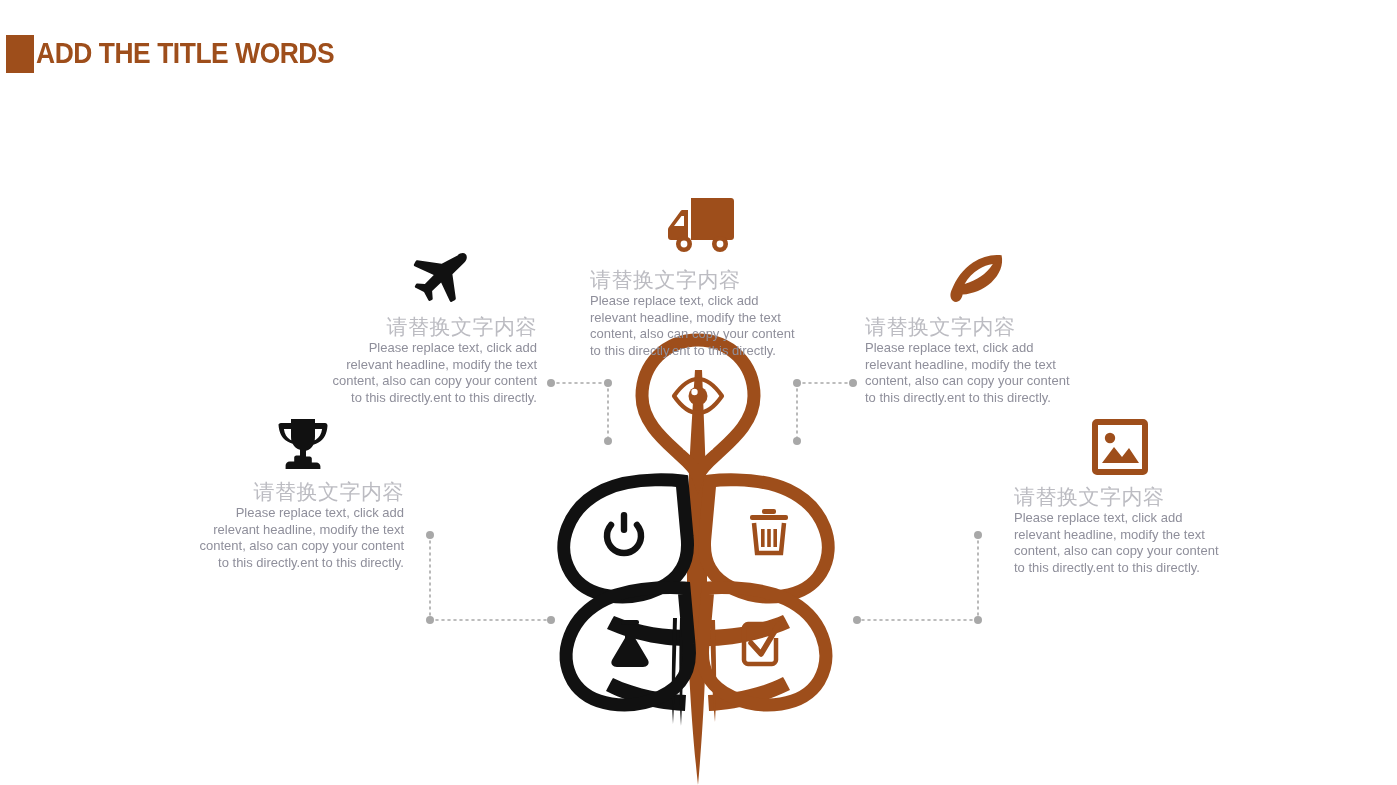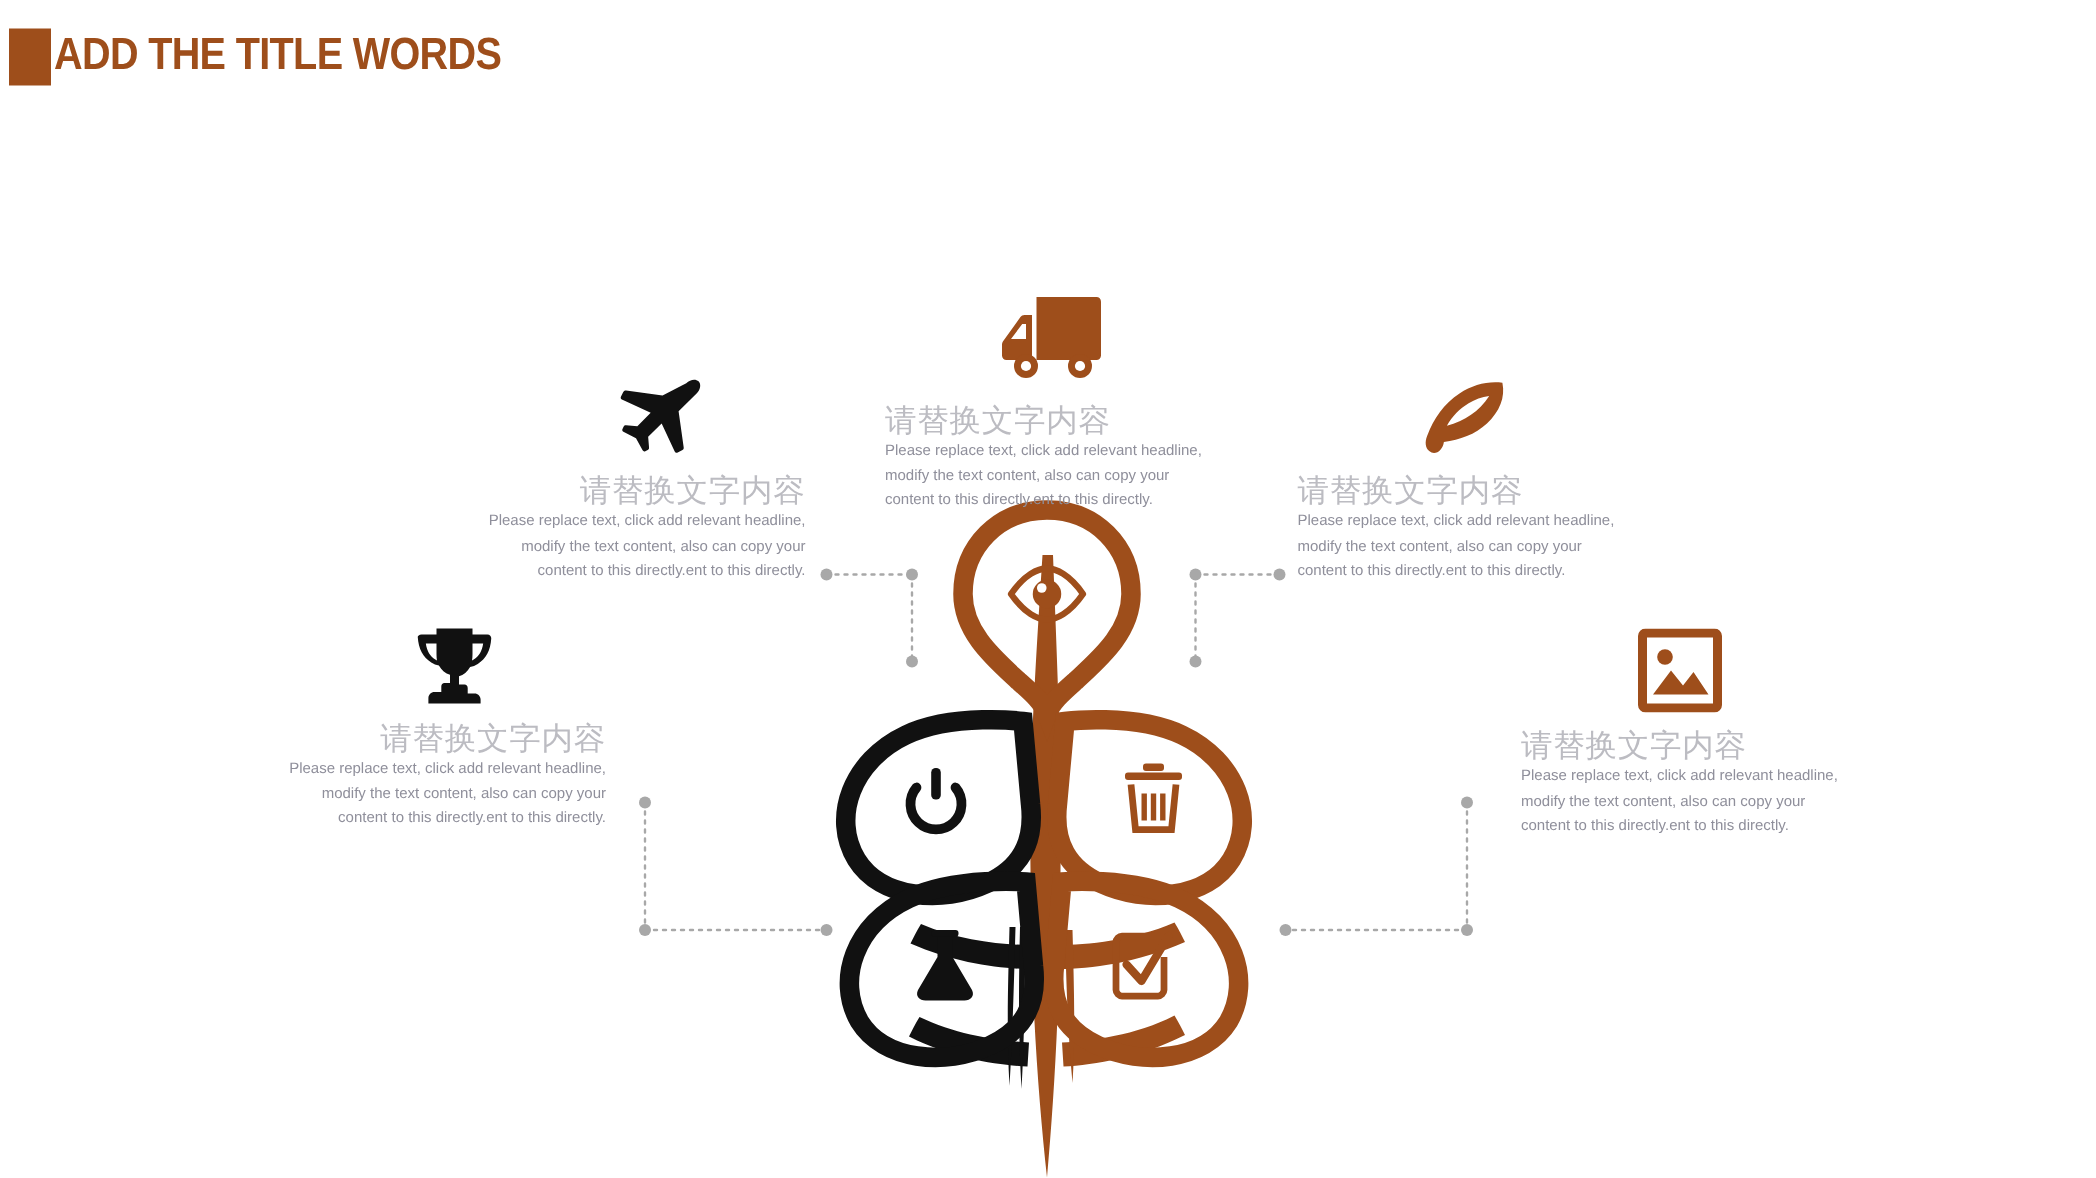--- a/index.html
+++ b/index.html
@@ -20,7 +20,7 @@
   #header {
     position: absolute;
     left: 0;
-    top: 0;
+    top: 16px;
     width: 100%;
     height: 70px;
   }

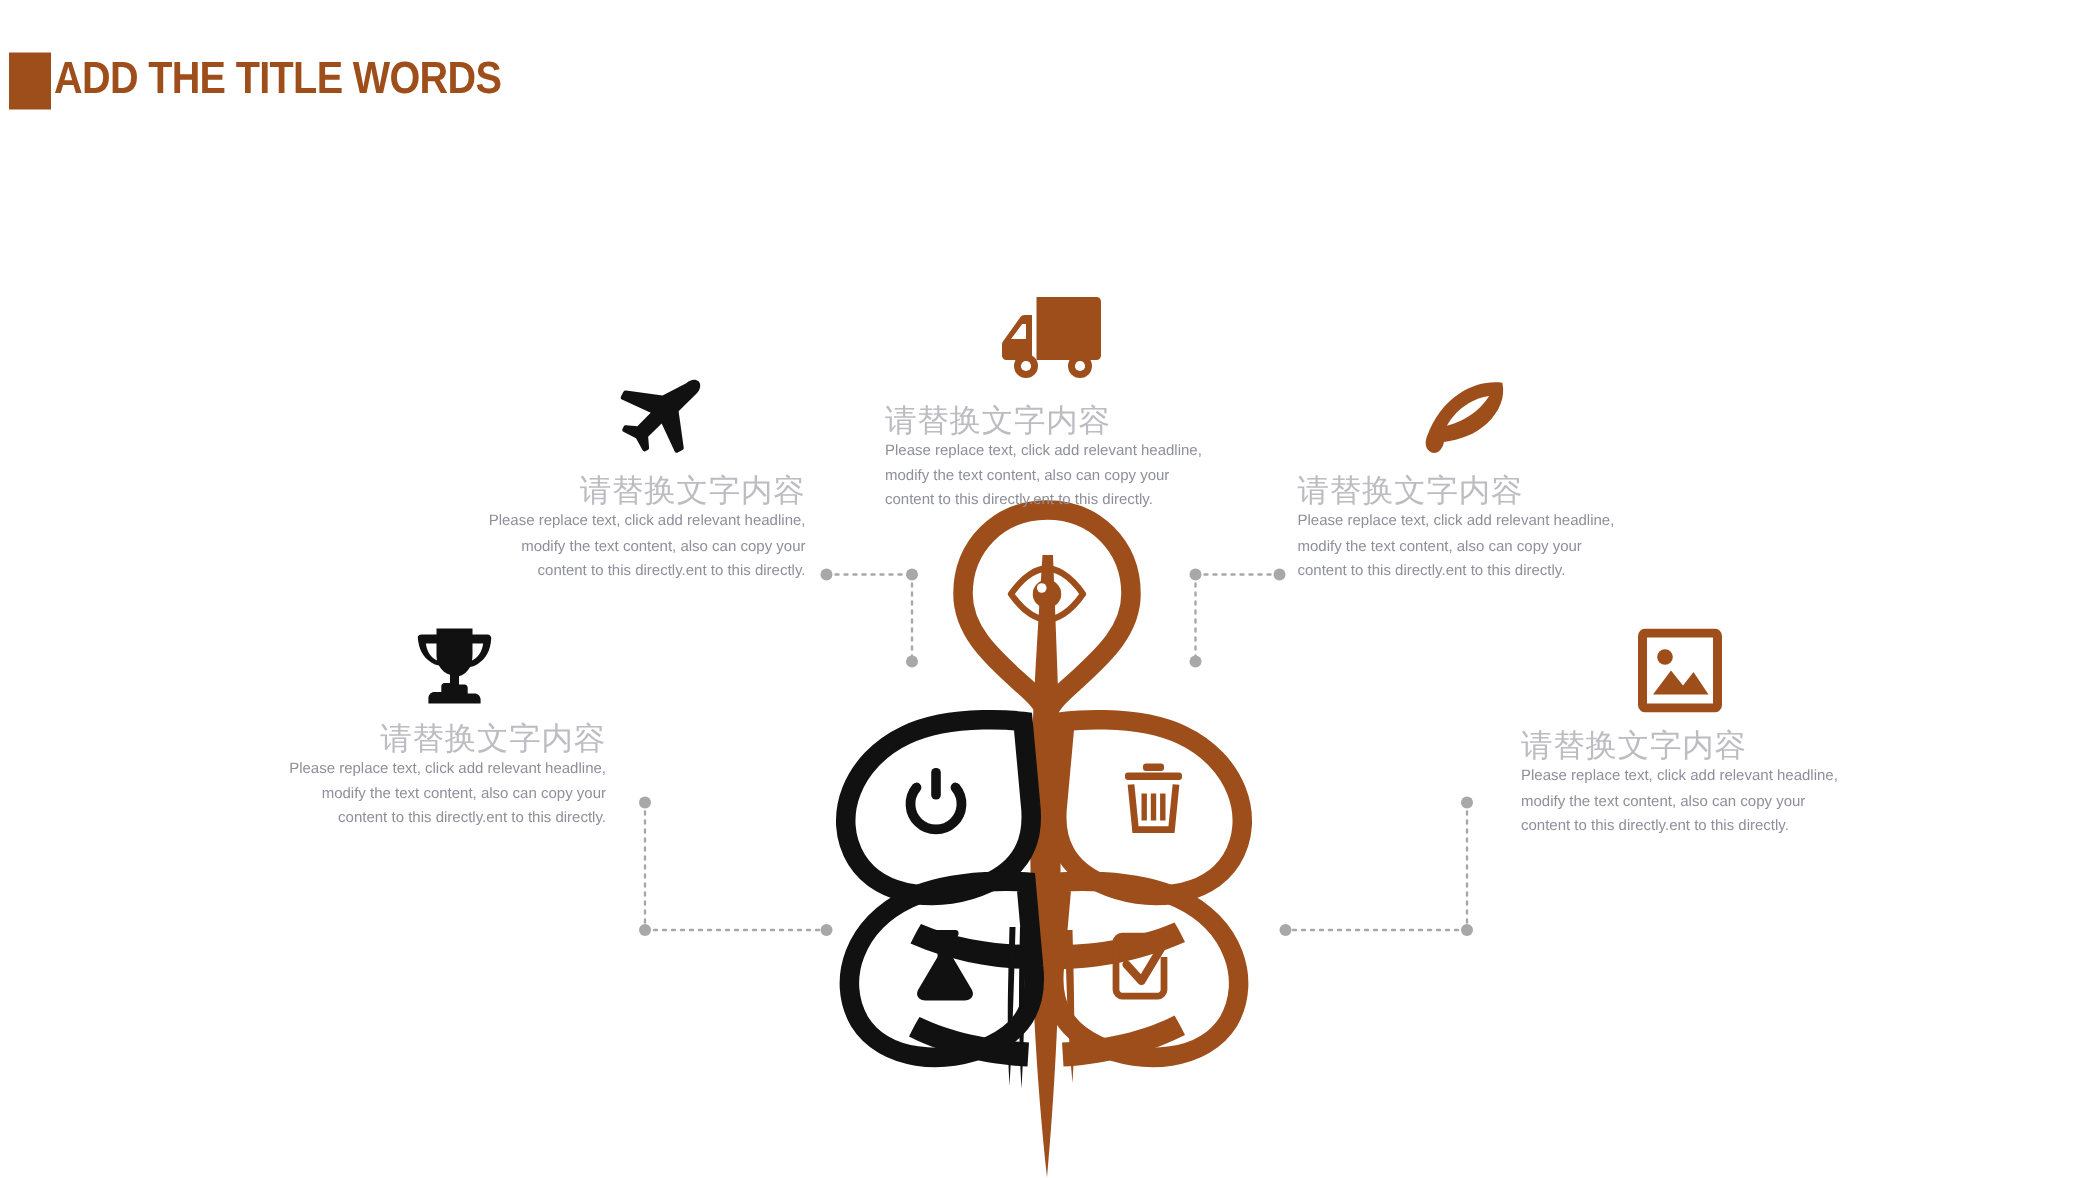--- a/index.html
+++ b/index.html
@@ -65,7 +65,7 @@
     white-space: nowrap;
   }
   .tb-body {
-    font-size: 10px;
+    font-size: 13px;
     color: #8f8f9b;
     line-height: 16.5px;
     margin: 0;

